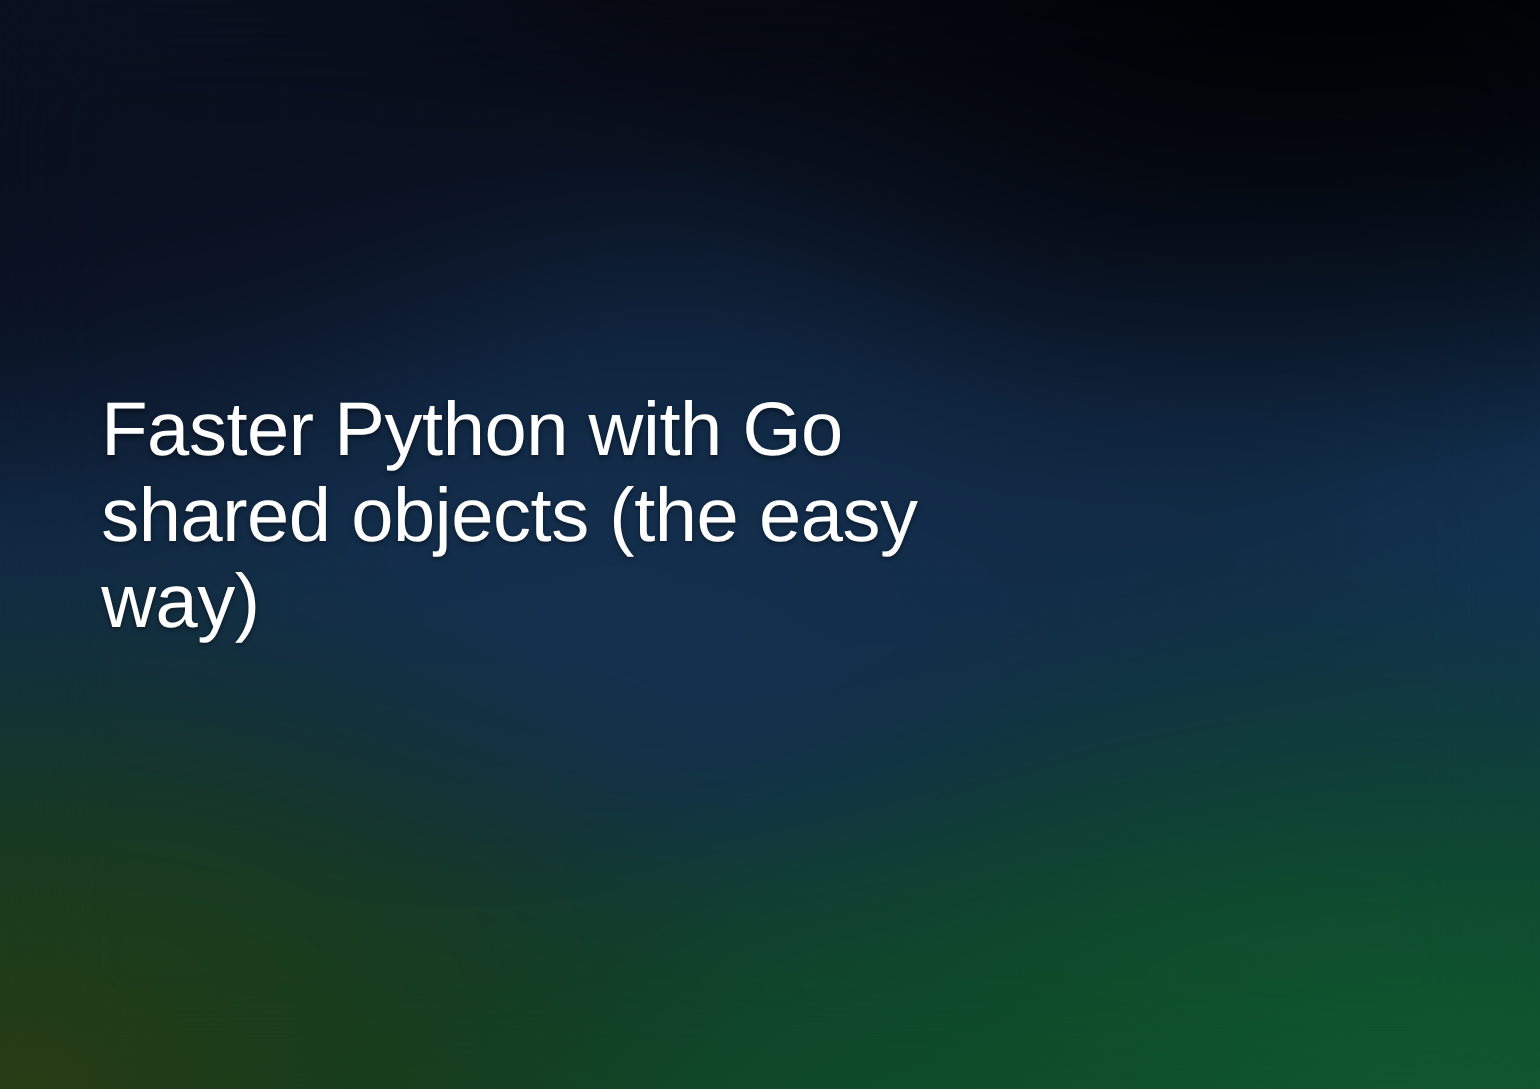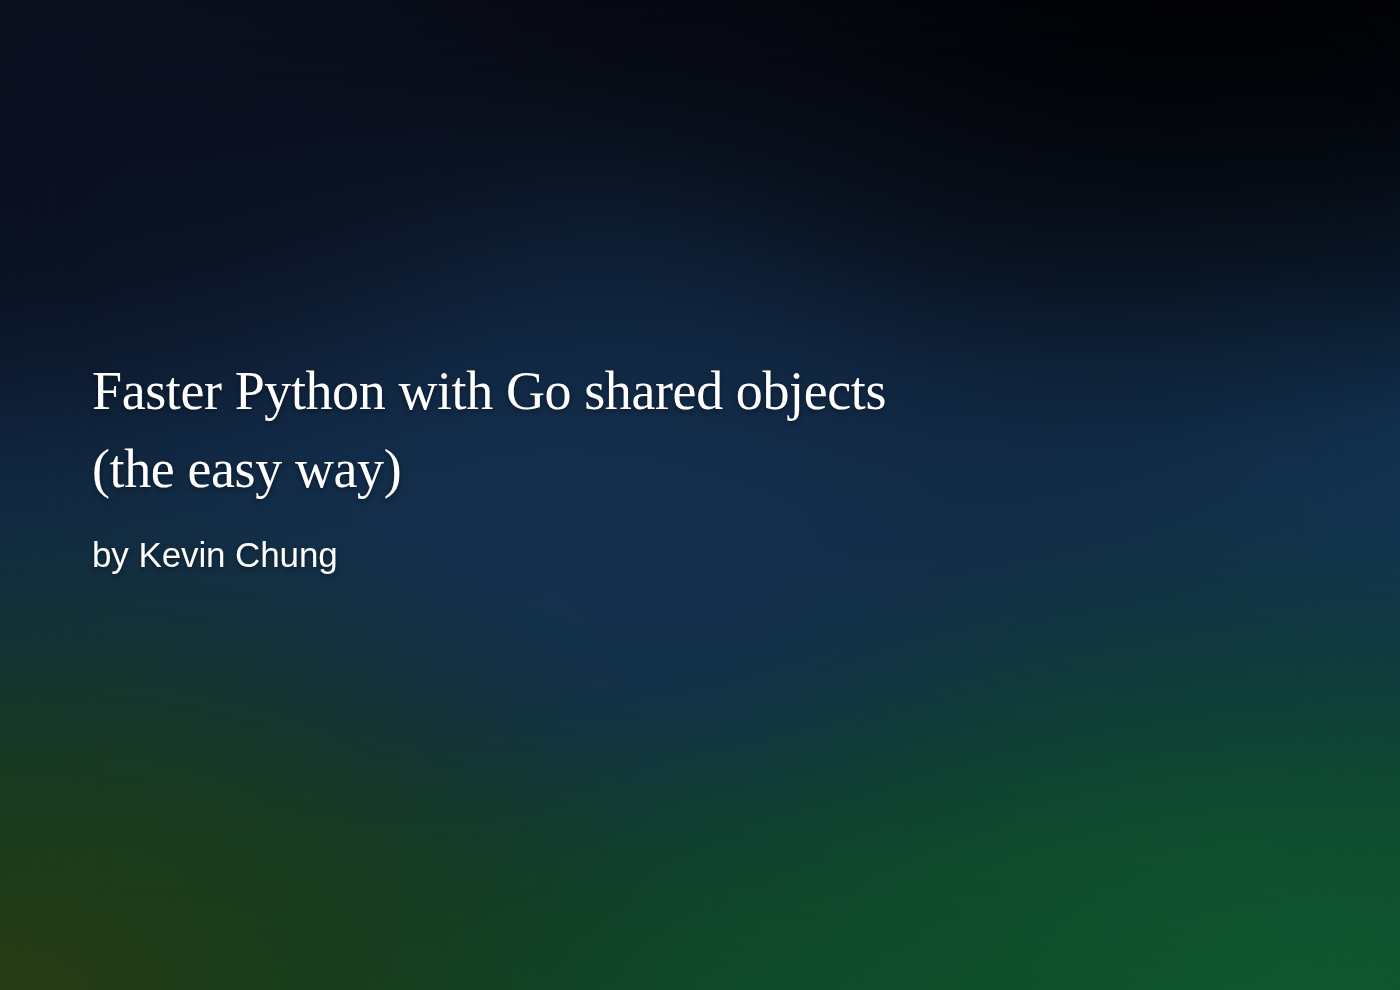--- a/index.html
+++ b/index.html
@@ -148,8 +148,8 @@
 
   .cover-title {
     margin: 0;
-    font-family: Liberation Serif, serif;
-    font-size: 54px;
+    font-family: Liberation Sans, sans-serif;
+    font-size: 69px;
     line-height: 78px;
     font-weight: 400;
     letter-spacing: -0.4px;

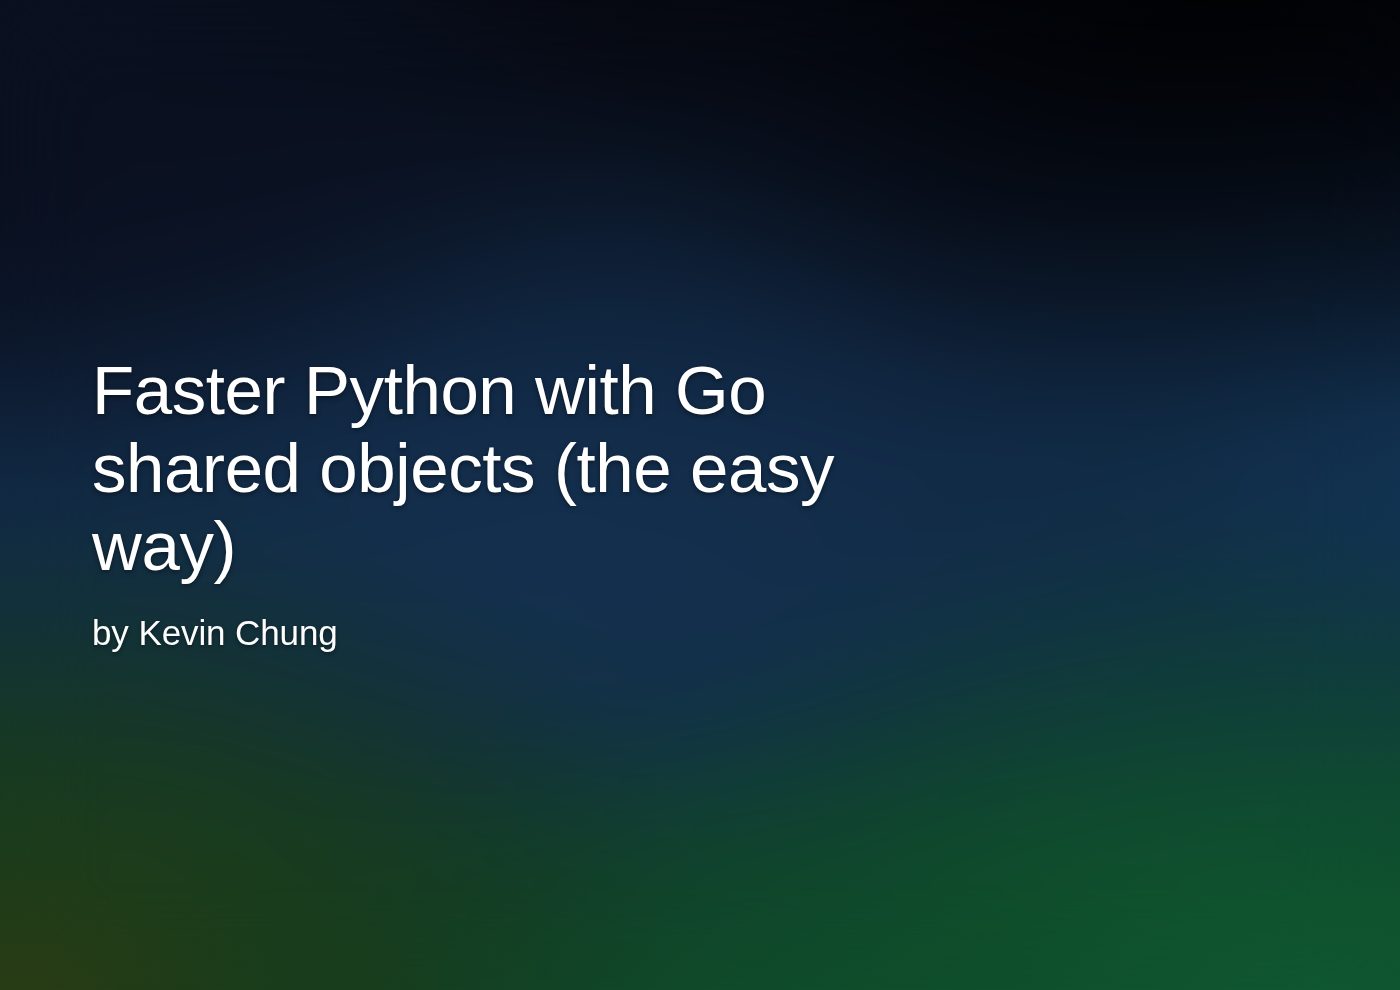--- a/index.html
+++ b/index.html
@@ -204,7 +204,6 @@
 
   <div class="content">
     <h1 class="cover-title">Faster Python with Go shared objects (the easy way)</h1>
-    <p class="cover-byline">by Kevin Chung</p>
   </div>
 
 

